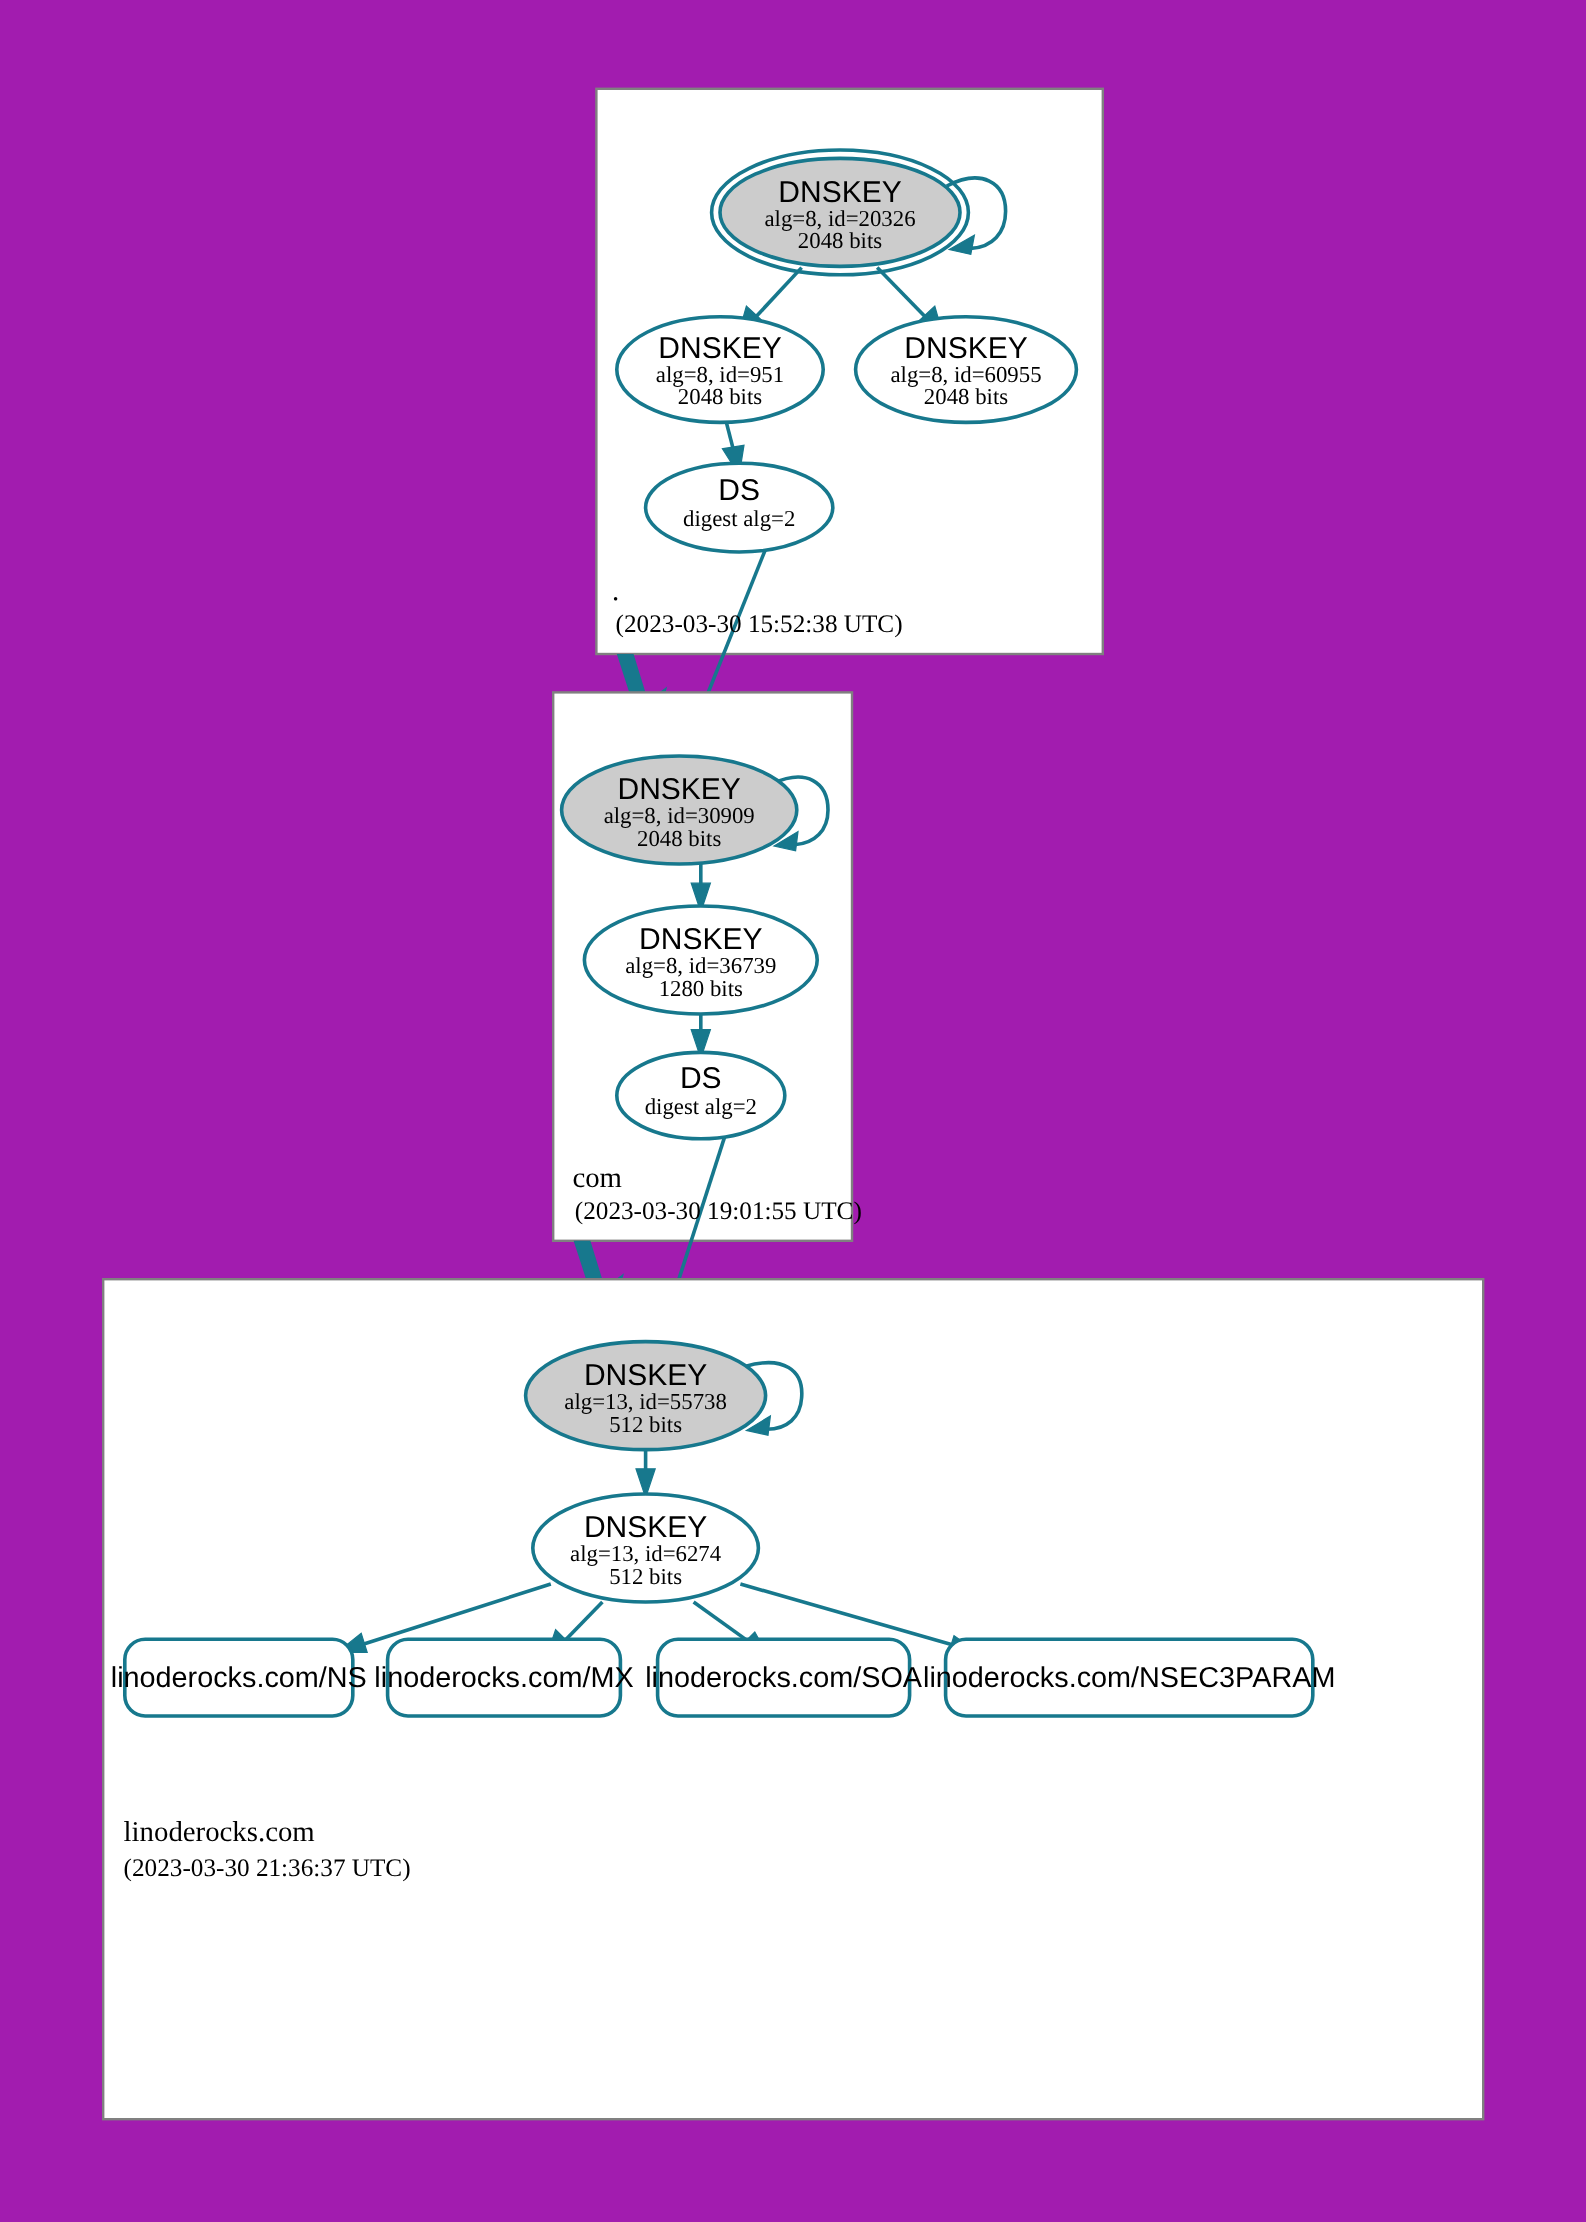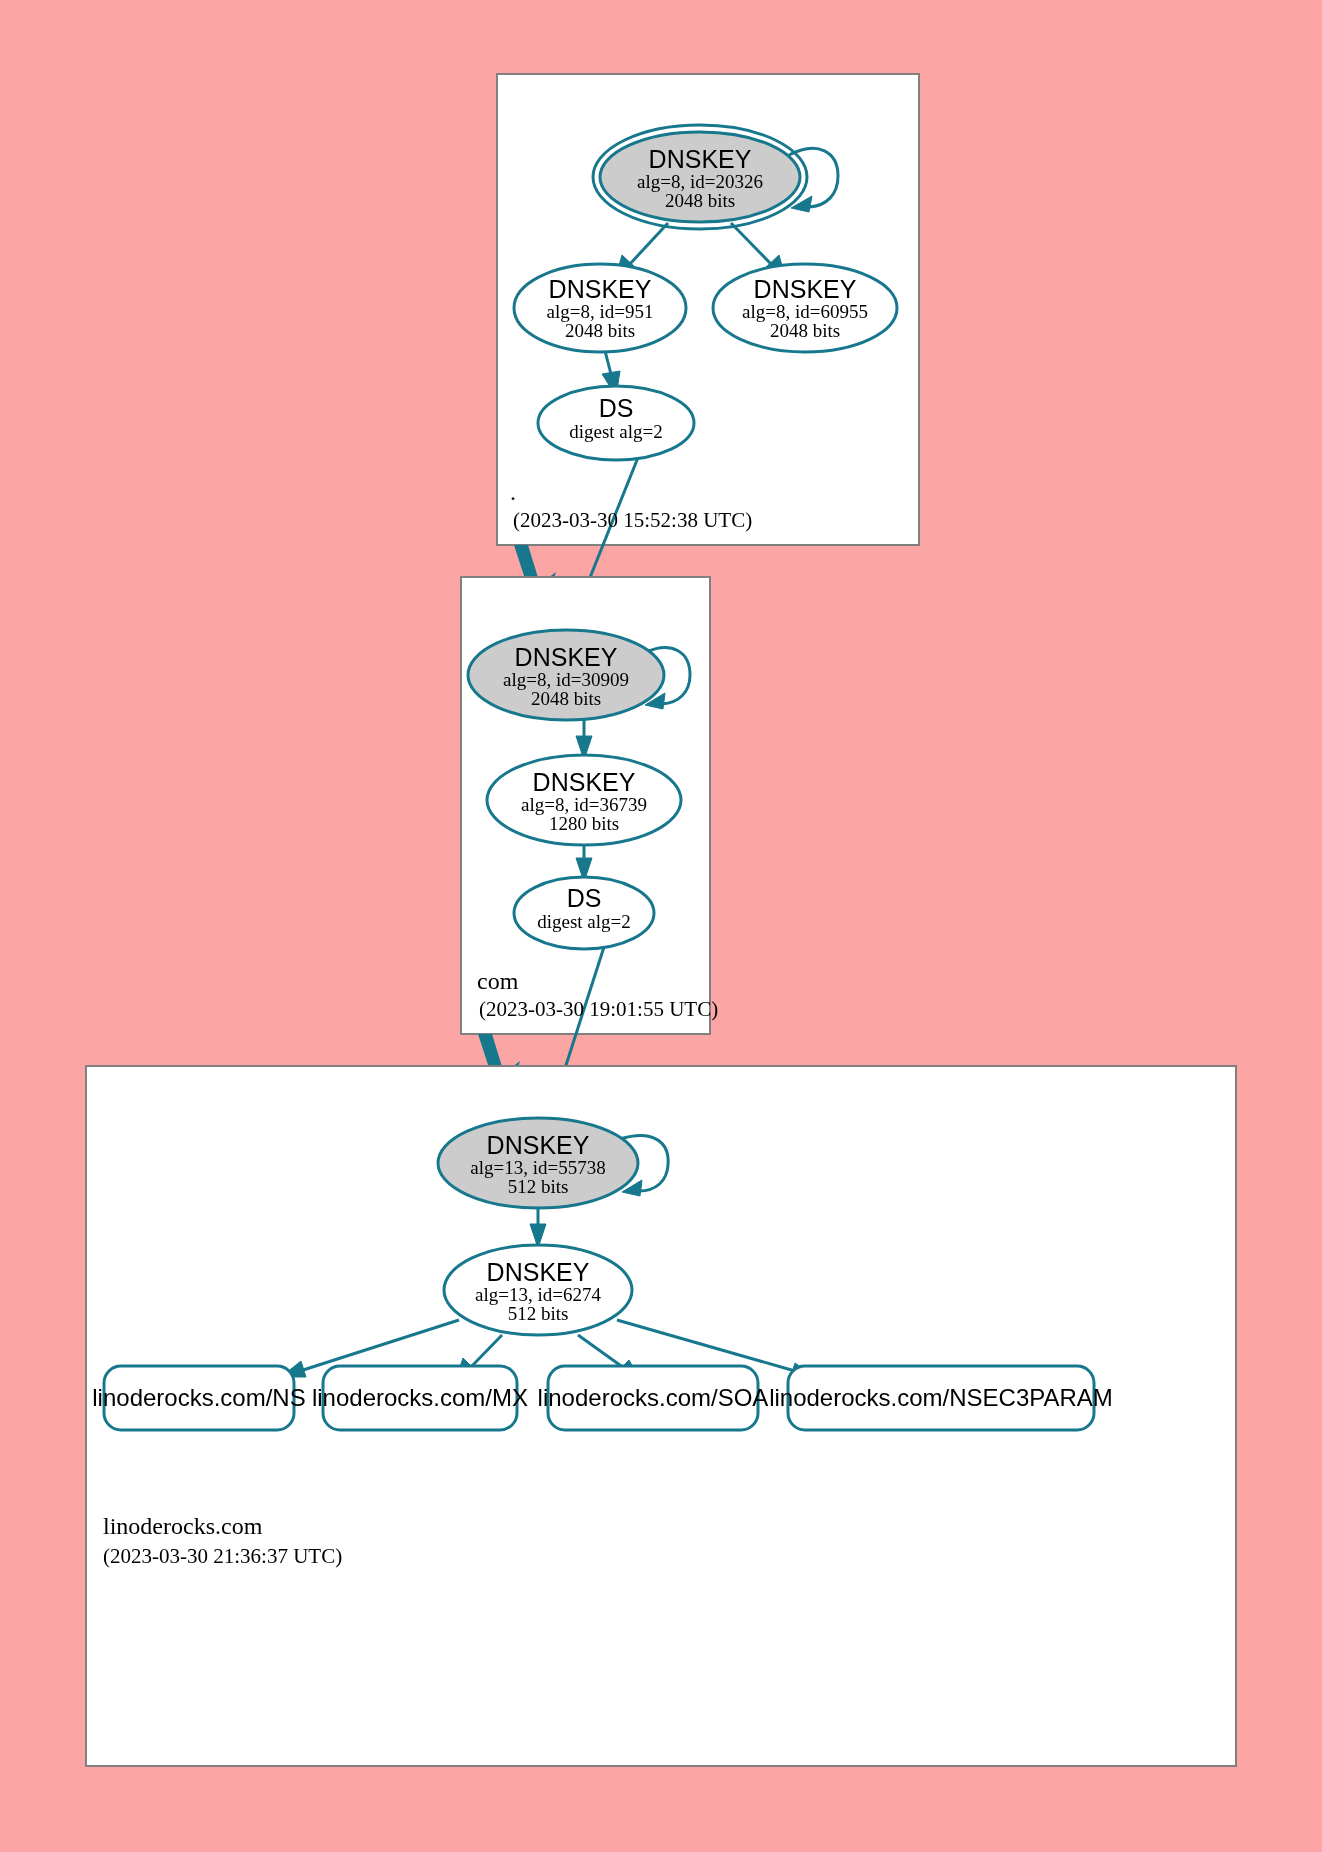--- a/index.html
+++ b/index.html
@@ -17,7 +17,7 @@
     width: 1322px;
     height: 1852px;
     overflow: hidden;
-    background: #fca5a5;
+    background: #a21caf;
   }
   #graph-svg {
     position: absolute;

